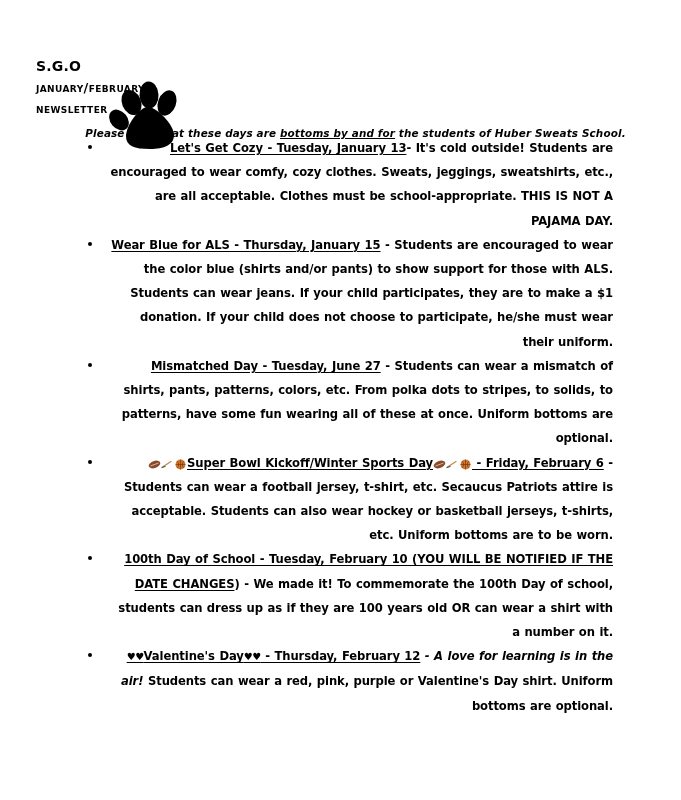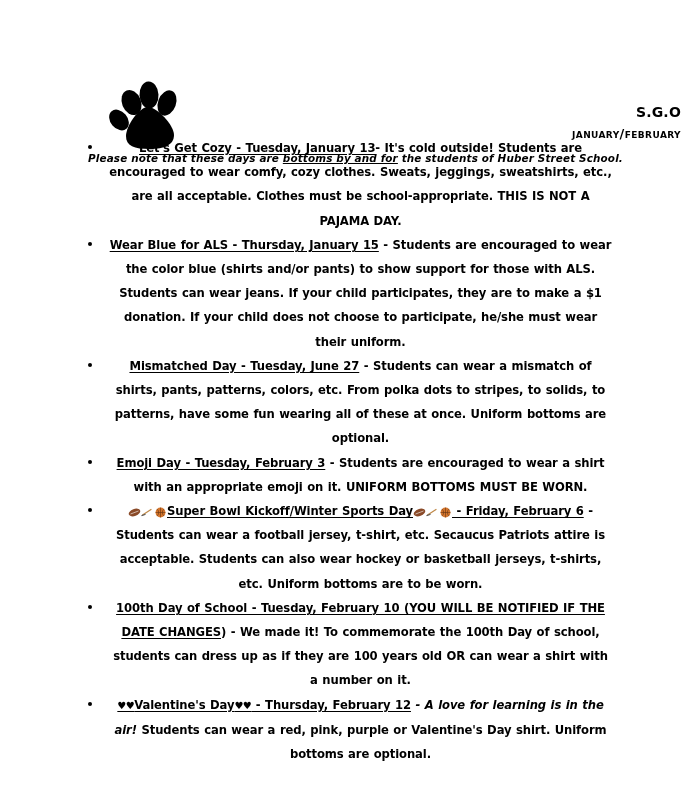--- a/index.html
+++ b/index.html
@@ -37,8 +37,8 @@
     height: 78px;
   }
   .titles {
-    text-align: right;
-    margin-top: 46px;
+    text-align: left;
+    padding-left: 36px;
   }
   .title-line {
     font-family: "DejaVu Sans", sans-serif;

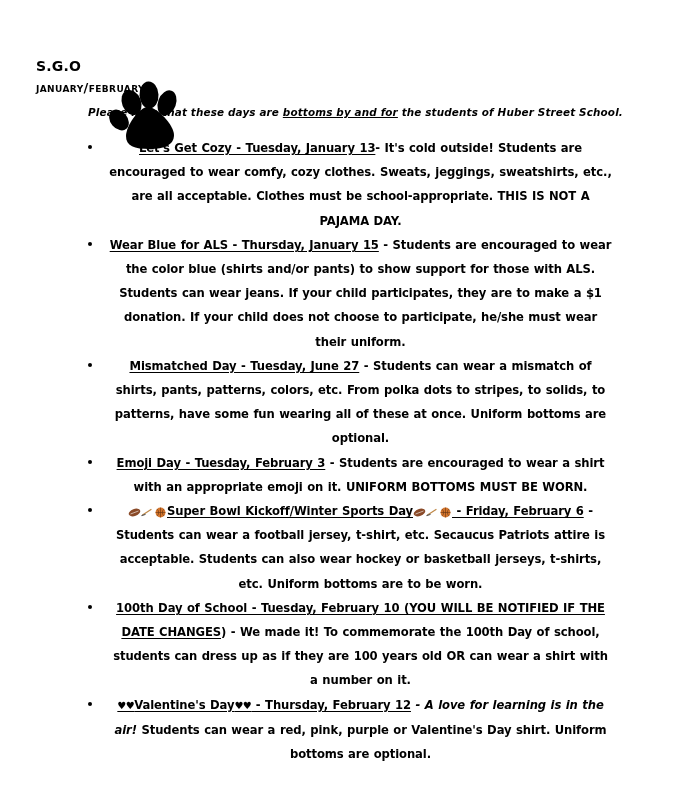--- a/index.html
+++ b/index.html
@@ -137,6 +137,7 @@
     <div class="titles">
       <div class="title-line first">S.G.O</div>
       <div class="title-line">January/February</div>
+      <div class="title-line">Newsletter</div>
     </div>
 
     <div class="subtitle-wrap">

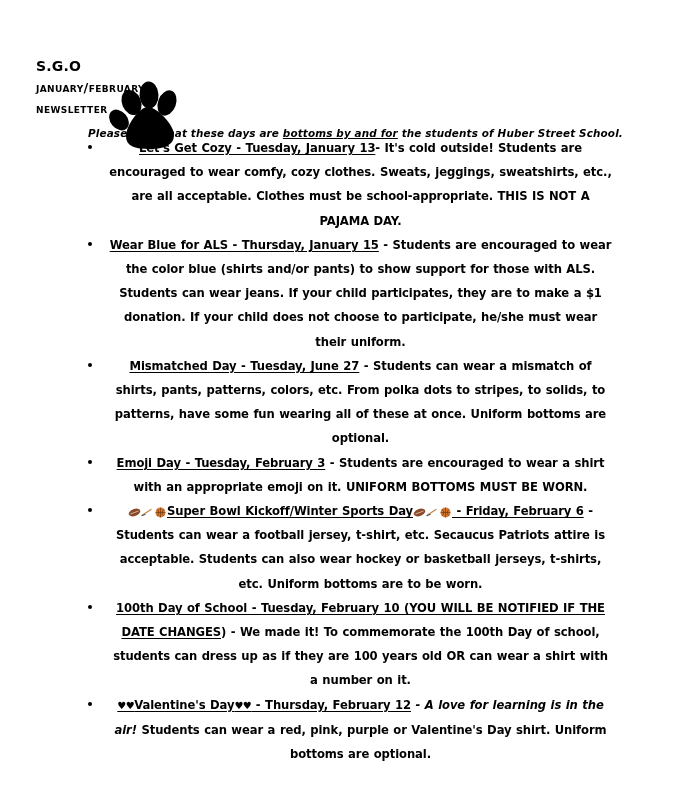--- a/index.html
+++ b/index.html
@@ -141,7 +141,7 @@
     </div>
 
     <div class="subtitle-wrap">
-      <div class="subtitle"><span>Please note that these days are </span><u>bottoms by and for</u><span> the students of Huber Street School.</span></div>
+      <div class="subtitle"><span>Please note that these days are </span><u>bottoms by and for</u><span> the students of Huber Sweats School.</span></div>
     </div>
   </div>
 

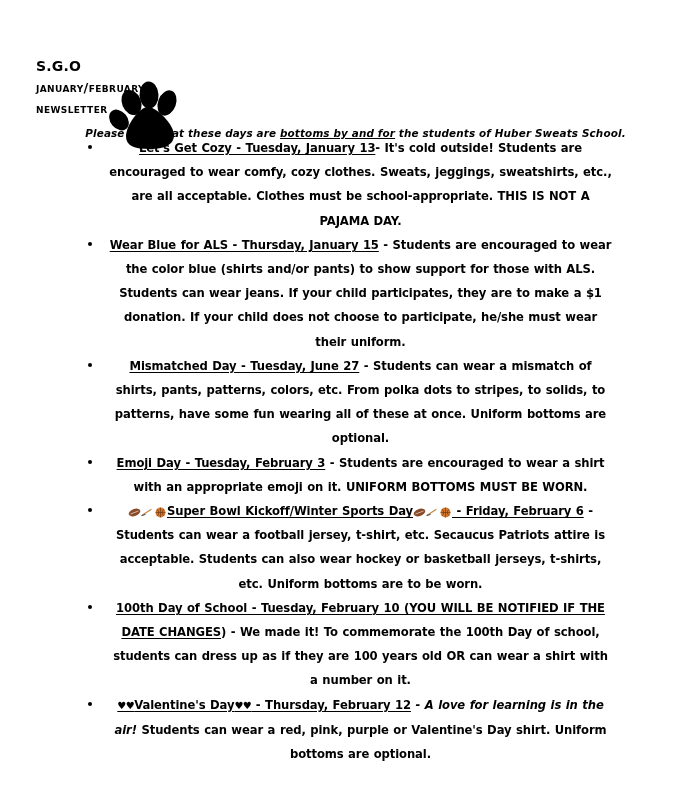--- a/index.html
+++ b/index.html
@@ -88,7 +88,7 @@
     font-size: 11.6px;
     line-height: 24.2px;
     letter-spacing: -0.1px;
-    text-align: center;
+    text-align: right;
     word-spacing: 0.6px;
   }
   .bullet {

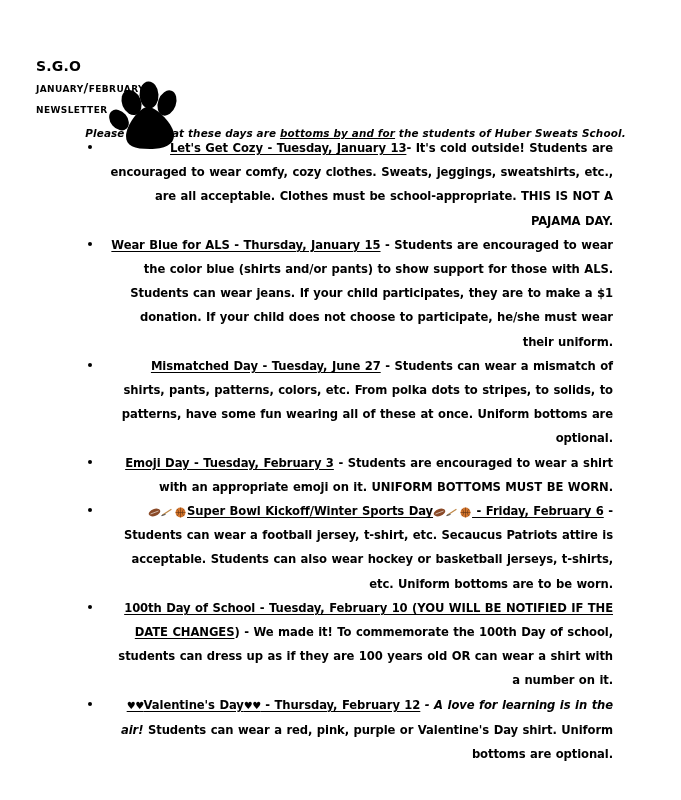--- a/index.html
+++ b/index.html
@@ -160,9 +160,6 @@
     </li>
 
 
-    <li class="item">
-      <span class="bullet"></span><span class="lead">Emoji Day - Tuesday, February 3</span><span> - Students are encouraged to wear a shirt with an appropriate emoji on it.  UNIFORM BOTTOMS MUST BE WORN.</span>
-    </li>
 
     <li class="item">
       <span class="bullet"></span><span class="lead"><span class="emoji"><svg class="icon-sport" viewBox="0 0 26 18">

